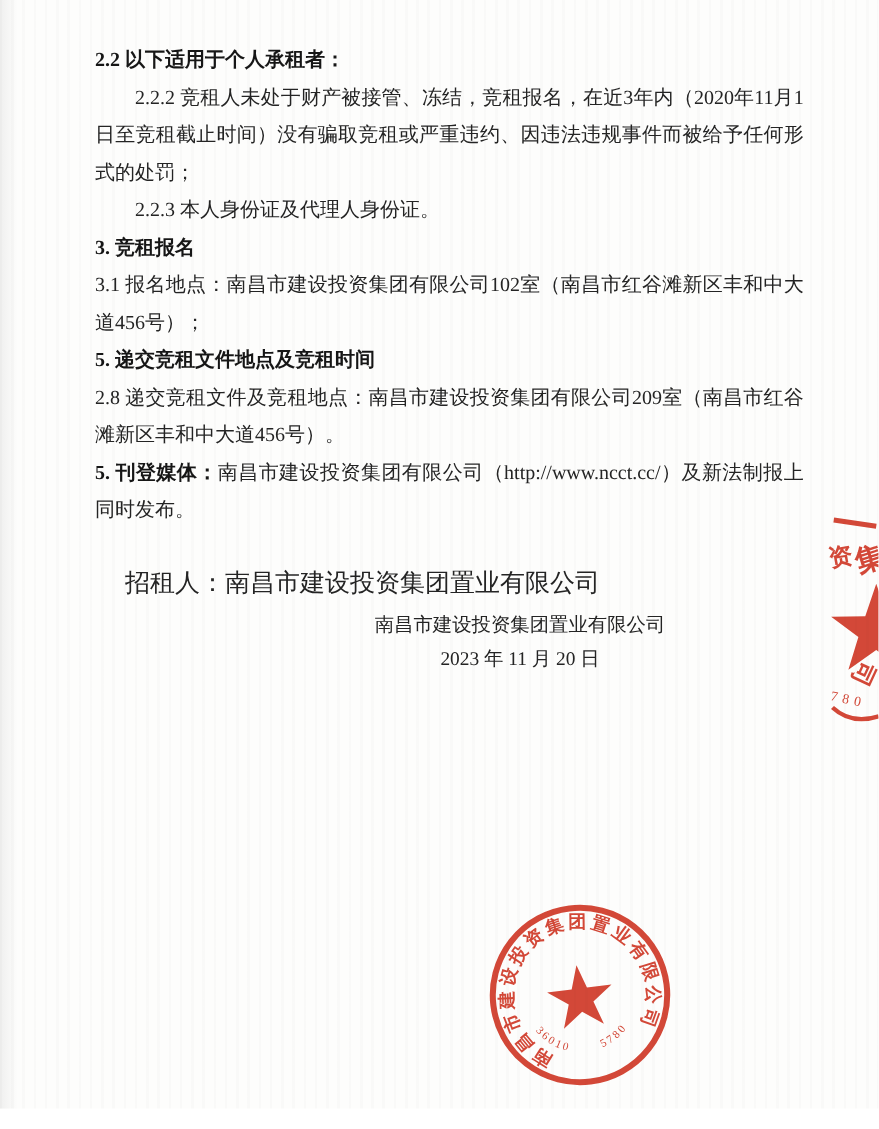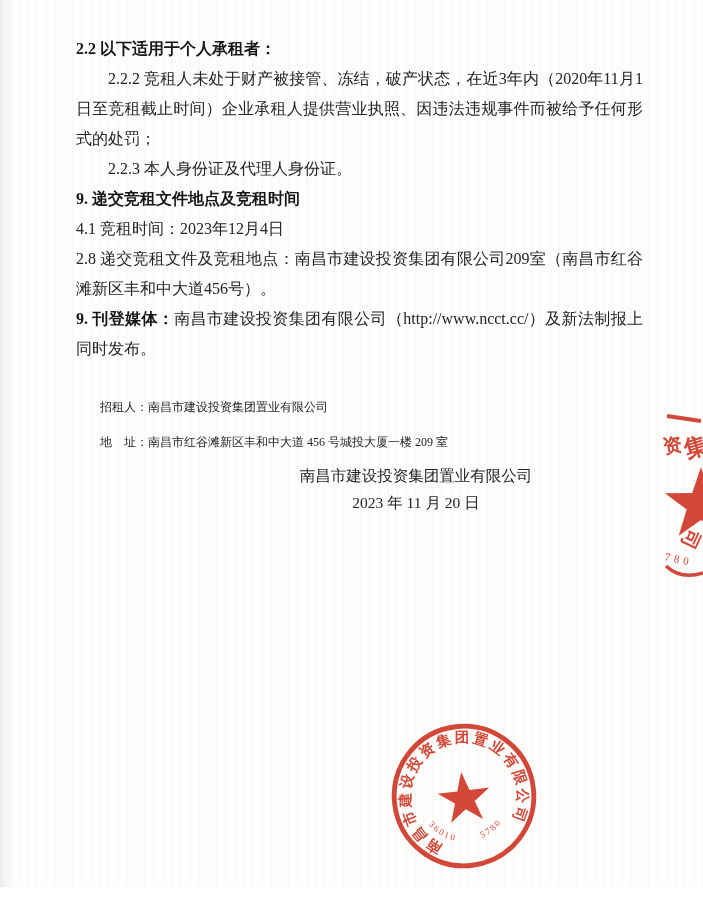--- a/index.html
+++ b/index.html
@@ -65,7 +65,7 @@
 
   <div class="doc-body">
     <p class="para bold">2.2 以下适用于个人承租者：</p>
-    <p class="para indent">2.2.2 竞租人未处于财产被接管、冻结，破产状态，在近3年内（2020年11月1日至竞租截止时间）企业承租人提供营业执照、因违法违规事件而被给予任何形式的处罚；</p>
+    <p class="para indent">2.2.2 竞租人未处于财产被接管、冻结，竞租报名，在近3年内（2020年11月1日至竞租截止时间）没有骗取竞租或严重违约、因违法违规事件而被给予任何形式的处罚；</p>
     <p class="para indent">2.2.3 本人身份证及代理人身份证。</p>
     <p class="para bold">9. 递交竞租文件地点及竞租时间</p>
     <p class="para">4.1 竞租时间：2023年12月4日</p>

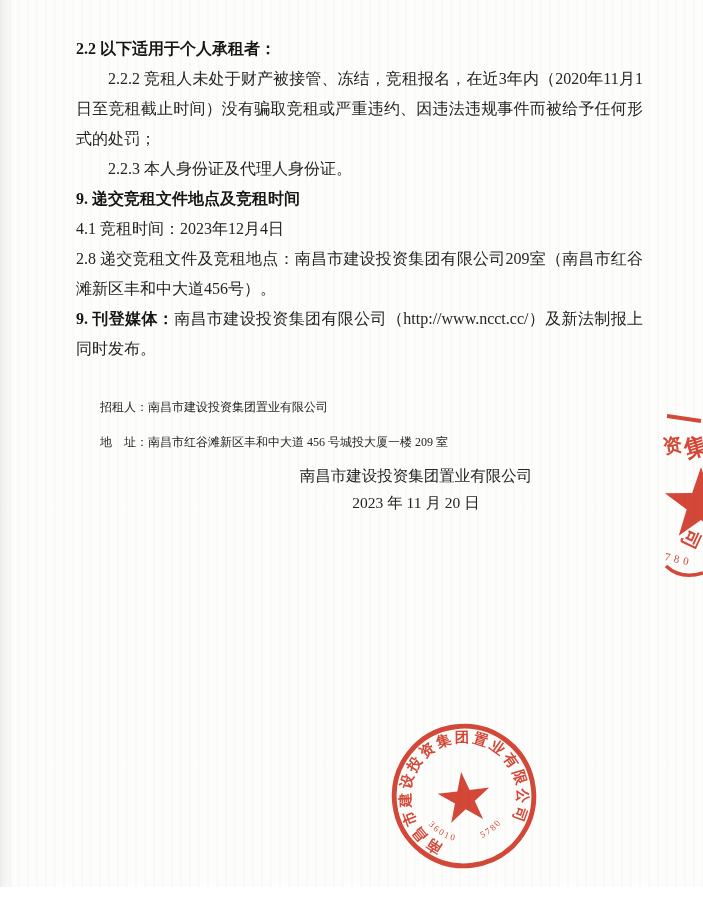--- a/index.html
+++ b/index.html
@@ -67,6 +67,7 @@
     <p class="para bold">2.2 以下适用于个人承租者：</p>
     <p class="para indent">2.2.2 竞租人未处于财产被接管、冻结，竞租报名，在近3年内（2020年11月1日至竞租截止时间）没有骗取竞租或严重违约、因违法违规事件而被给予任何形式的处罚；</p>
     <p class="para indent">2.2.3 本人身份证及代理人身份证。</p>
+    <p class="para bold">3. 竞租报名</p>
     <p class="para bold">9. 递交竞租文件地点及竞租时间</p>
     <p class="para">4.1 竞租时间：2023年12月4日</p>
     <p class="para">2.8 递交竞租文件及竞租地点：南昌市建设投资集团有限公司209室（南昌市红谷滩新区丰和中大道456号）。</p>

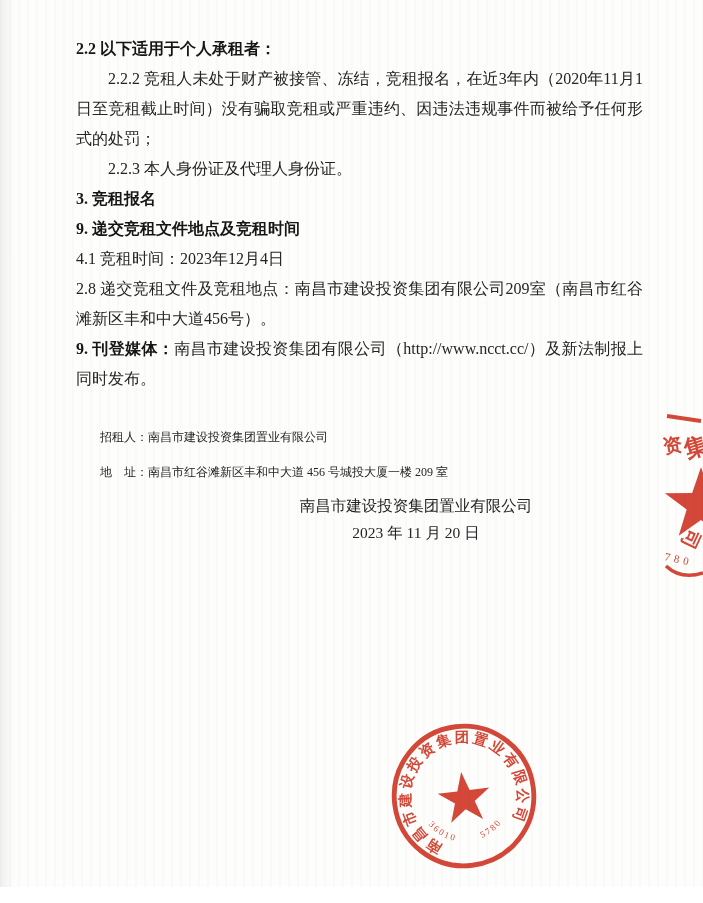--- a/index.html
+++ b/index.html
@@ -68,6 +68,7 @@
     <p class="para indent">2.2.2 竞租人未处于财产被接管、冻结，竞租报名，在近3年内（2020年11月1日至竞租截止时间）没有骗取竞租或严重违约、因违法违规事件而被给予任何形式的处罚；</p>
     <p class="para indent">2.2.3 本人身份证及代理人身份证。</p>
     <p class="para bold">3. 竞租报名</p>
+    <p class="para">3.1 报名地点：南昌市建设投资集团有限公司102室（南昌市红谷滩新区丰和中大道456号）；</p>
     <p class="para bold">9. 递交竞租文件地点及竞租时间</p>
     <p class="para">4.1 竞租时间：2023年12月4日</p>
     <p class="para">2.8 递交竞租文件及竞租地点：南昌市建设投资集团有限公司209室（南昌市红谷滩新区丰和中大道456号）。</p>

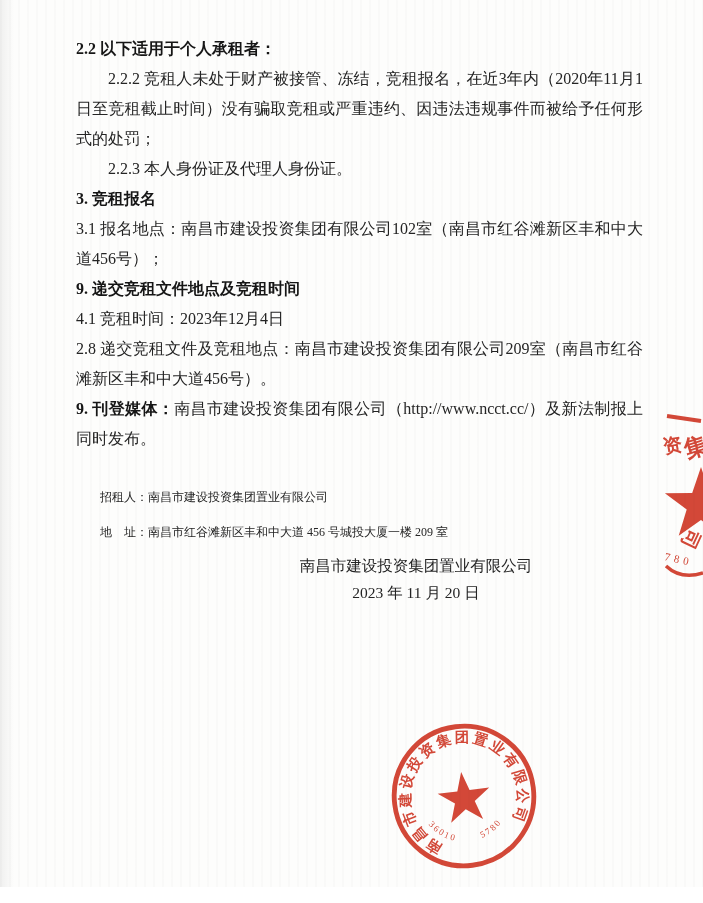--- a/index.html
+++ b/index.html
@@ -69,7 +69,7 @@
     <p class="para indent">2.2.3 本人身份证及代理人身份证。</p>
     <p class="para bold">3. 竞租报名</p>
     <p class="para">3.1 报名地点：南昌市建设投资集团有限公司102室（南昌市红谷滩新区丰和中大道456号）；</p>
-    <p class="para bold">9. 递交竞租文件地点及竞租时间</p>
+    <p class="para bold">5. 递交竞租文件地点及竞租时间</p>
     <p class="para">4.1 竞租时间：2023年12月4日</p>
     <p class="para">2.8 递交竞租文件及竞租地点：南昌市建设投资集团有限公司209室（南昌市红谷滩新区丰和中大道456号）。</p>
     <p class="para">

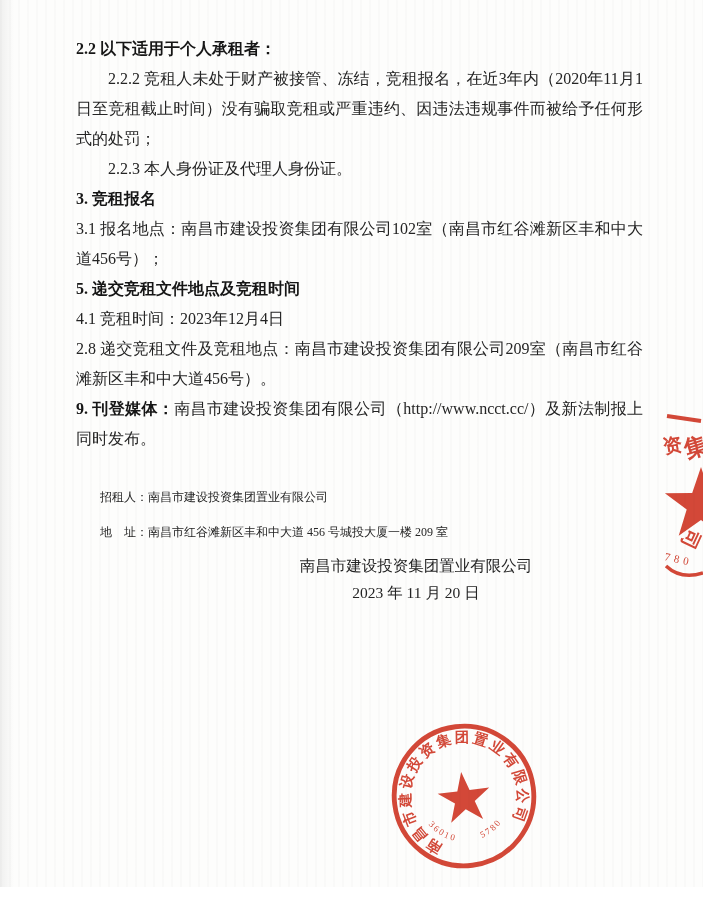--- a/index.html
+++ b/index.html
@@ -70,7 +70,6 @@
     <p class="para bold">3. 竞租报名</p>
     <p class="para">3.1 报名地点：南昌市建设投资集团有限公司102室（南昌市红谷滩新区丰和中大道456号）；</p>
     <p class="para bold">5. 递交竞租文件地点及竞租时间</p>
-    <p class="para">4.1 竞租时间：2023年12月4日</p>
     <p class="para">2.8 递交竞租文件及竞租地点：南昌市建设投资集团有限公司209室（南昌市红谷滩新区丰和中大道456号）。</p>
     <p class="para">
       <span class="bold-inline">9. 刊登媒体：</span><span>南昌市建设投资集团有限公司（http://www.ncct.cc/）及新法制报上同时发布。</span>

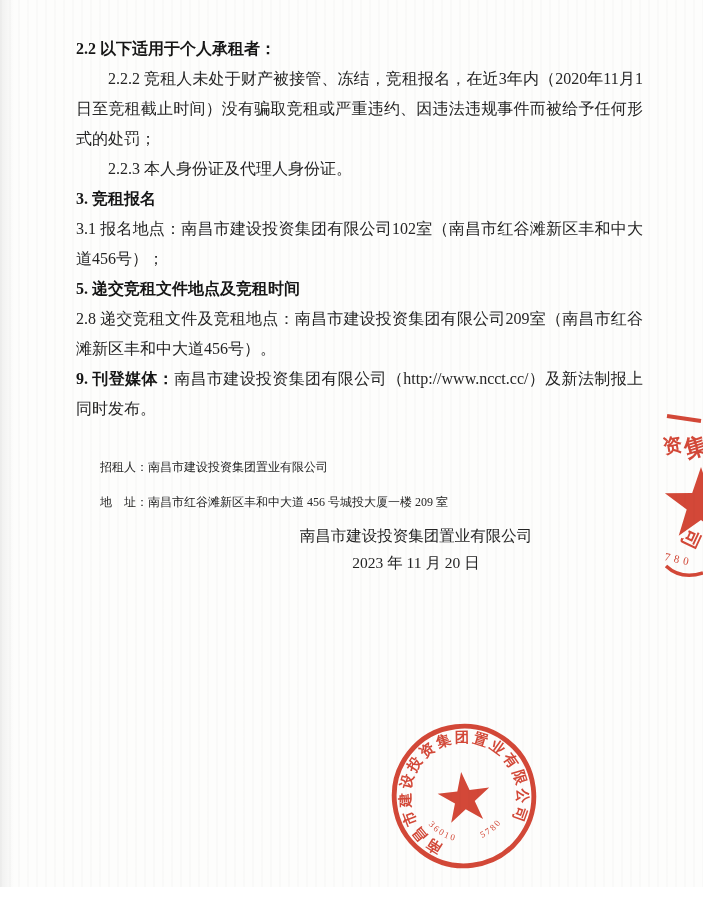--- a/index.html
+++ b/index.html
@@ -72,7 +72,7 @@
     <p class="para bold">5. 递交竞租文件地点及竞租时间</p>
     <p class="para">2.8 递交竞租文件及竞租地点：南昌市建设投资集团有限公司209室（南昌市红谷滩新区丰和中大道456号）。</p>
     <p class="para">
-      <span class="bold-inline">9. 刊登媒体：</span><span>南昌市建设投资集团有限公司（http://www.ncct.cc/）及新法制报上同时发布。</span>
+      <span class="bold-inline">5. 刊登媒体：</span><span>南昌市建设投资集团有限公司（http://www.ncct.cc/）及新法制报上同时发布。</span>
     </p>
 
     <div class="contact-block">

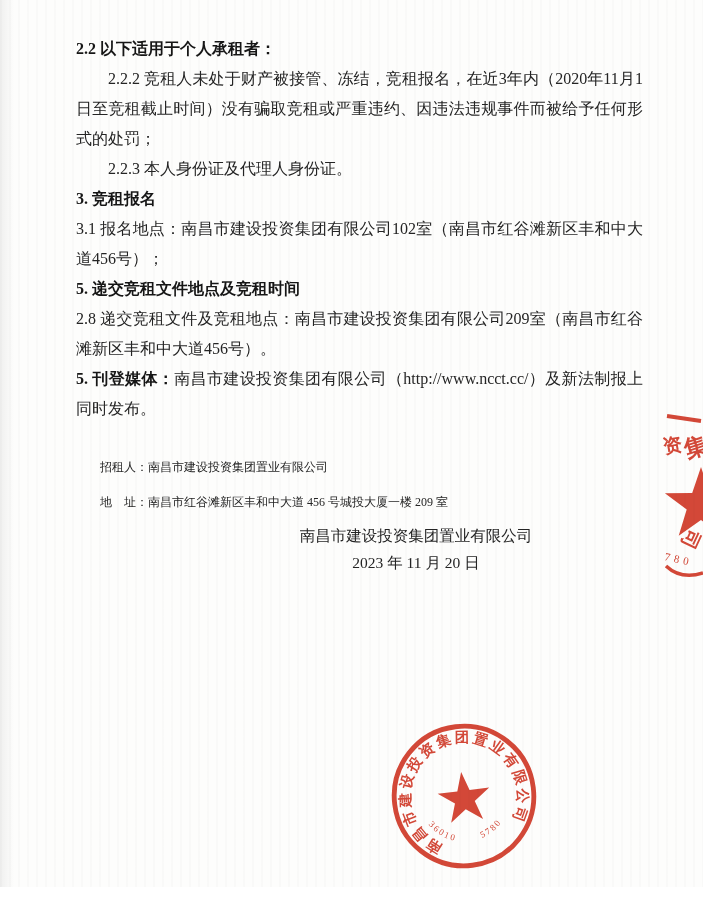--- a/index.html
+++ b/index.html
@@ -29,7 +29,7 @@
   .contact-block{
     margin-top:26px;
     padding-left:24px;
-    font-size:12px;
+    font-size:20px;
     line-height:35px;
   }
   .contact-line{margin:0;}

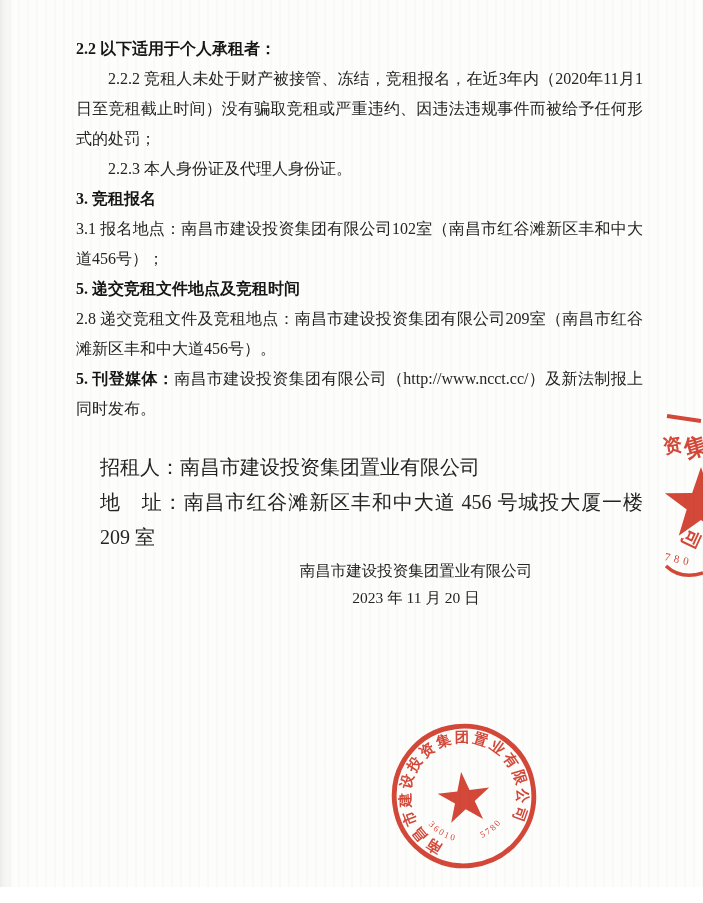--- a/index.html
+++ b/index.html
@@ -77,7 +77,6 @@
 
     <div class="contact-block">
       <p class="contact-line">招租人：南昌市建设投资集团置业有限公司</p>
-      <p class="contact-line">地　址：南昌市红谷滩新区丰和中大道 456 号城投大厦一楼 209 室</p>
     </div>
 
     <div class="signature-block">

